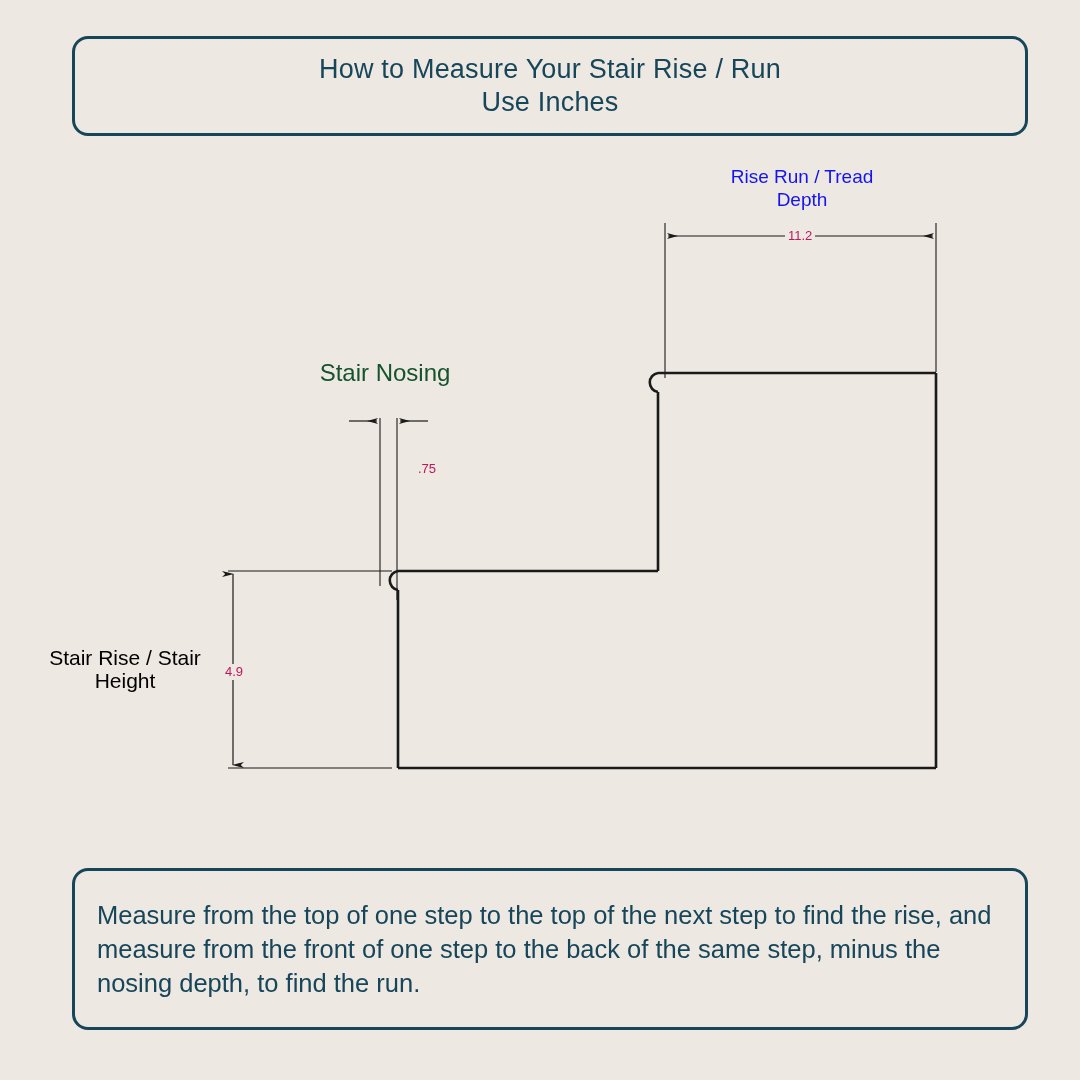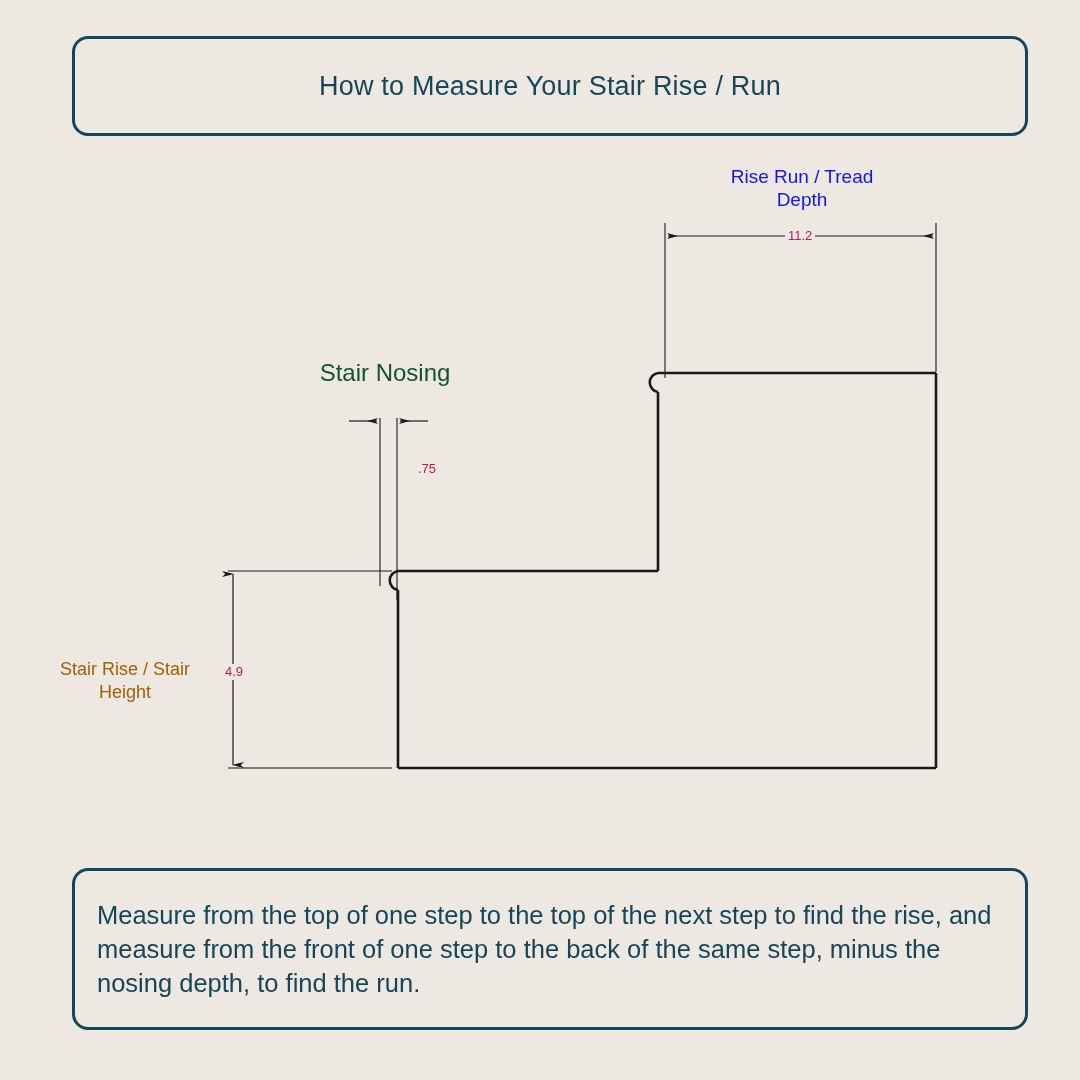--- a/index.html
+++ b/index.html
@@ -185,6 +185,7 @@
 
   <div class="banner" id="title-banner">
     <div class="title-line">How to Measure Your Stair Rise / Run</div>
+    <div class="title-line">Use Inches</div>
   </div>
 
   <div class="lbl" id="label-run">Rise Run / Tread

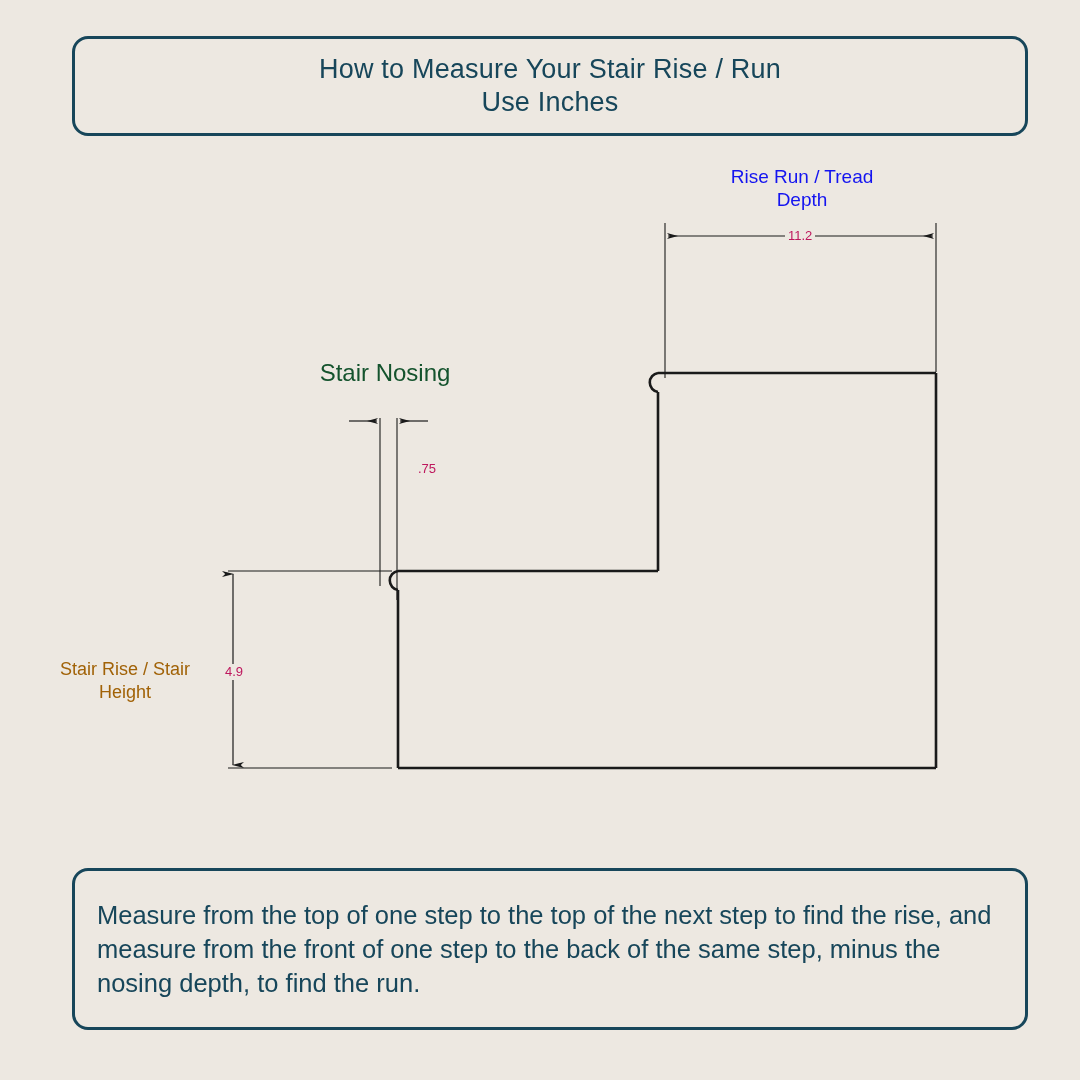--- a/index.html
+++ b/index.html
@@ -94,10 +94,9 @@
     left: 14px;
     top: 646px;
     width: 222px;
-    color: #a16207;
-    font-size: 18px;
-    font-weight: 400;
-    margin-top: 12px;
+    color: #000000;
+    font-size: 21px;
+    font-weight: 400;
   }
   #label-nosing {
     left: 286px;

